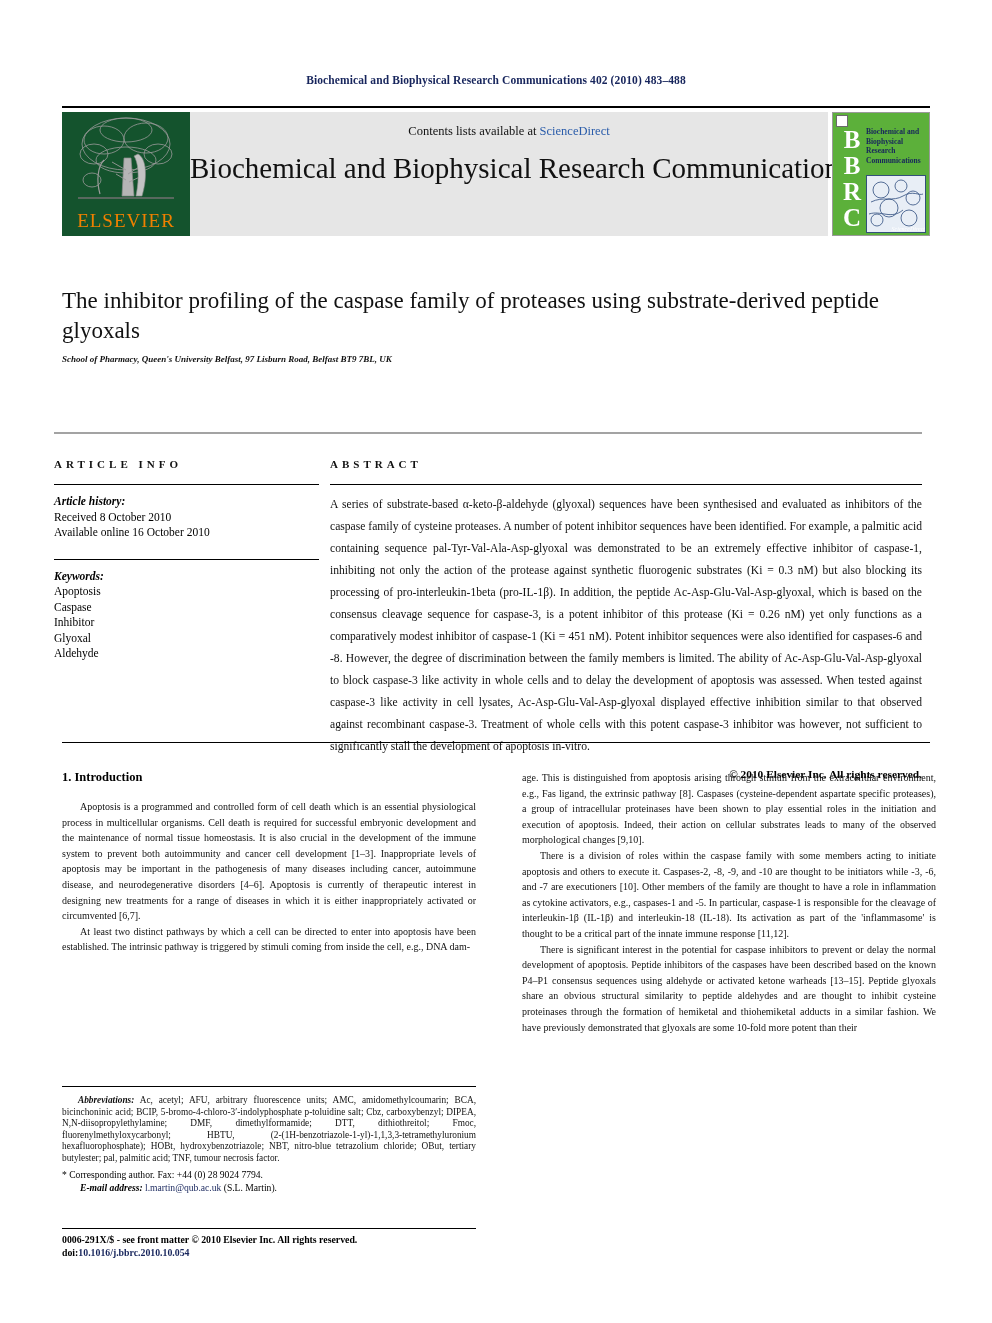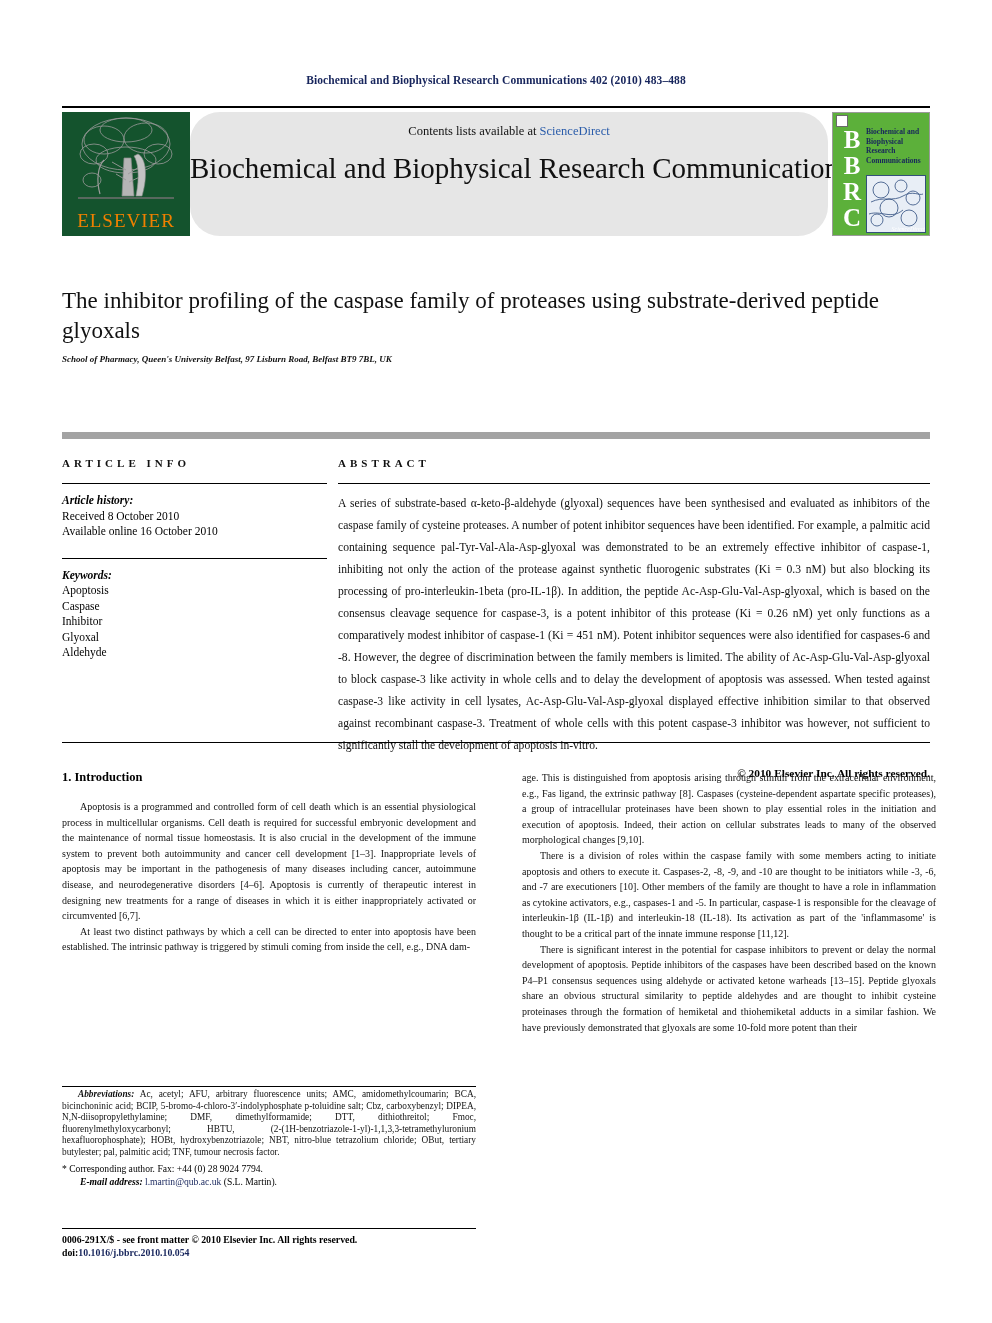--- a/index.html
+++ b/index.html
@@ -71,7 +71,6 @@
     flex: 1 1 auto;
     background: #e6e6e6;
     position: relative;
-    border-radius: 30px;
   }
   .contents-line {
     position: absolute;

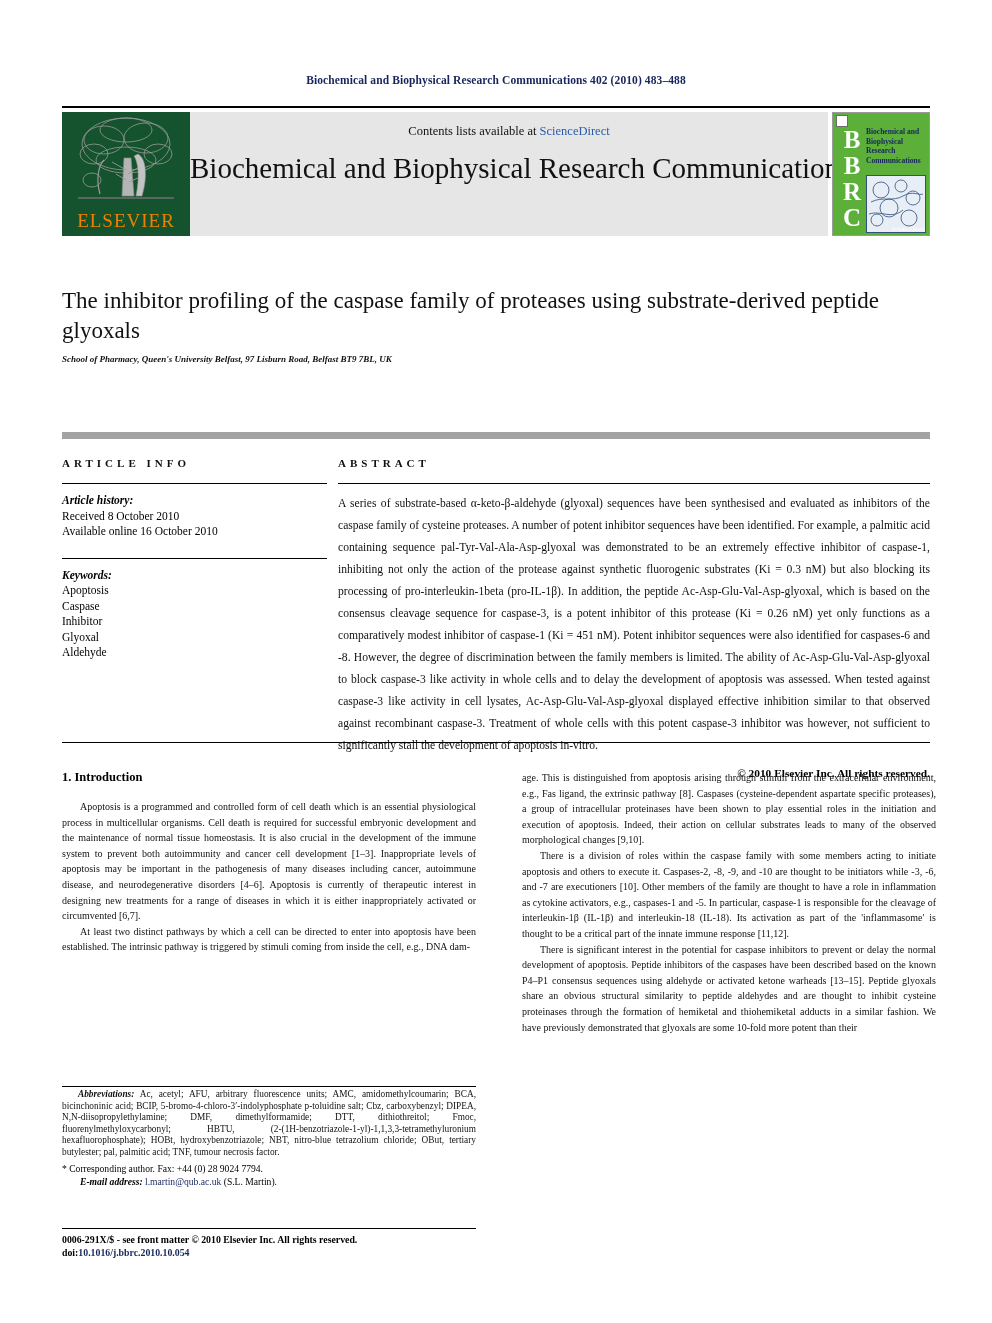--- a/index.html
+++ b/index.html
@@ -185,10 +185,10 @@
   
   .info-abstract {
     position: absolute;
-    left: 62px; top: 432px;
+    left: 54px; top: 432px;
     width: 868px;
-    border-top: 7px solid #a3a3a3;
-    padding-top: 18px;
+    border-top: 2px solid #a3a3a3;
+    padding-top: 24px;
     display: flex;
   }
   .col-info { width: 265px; flex: 0 0 265px; }

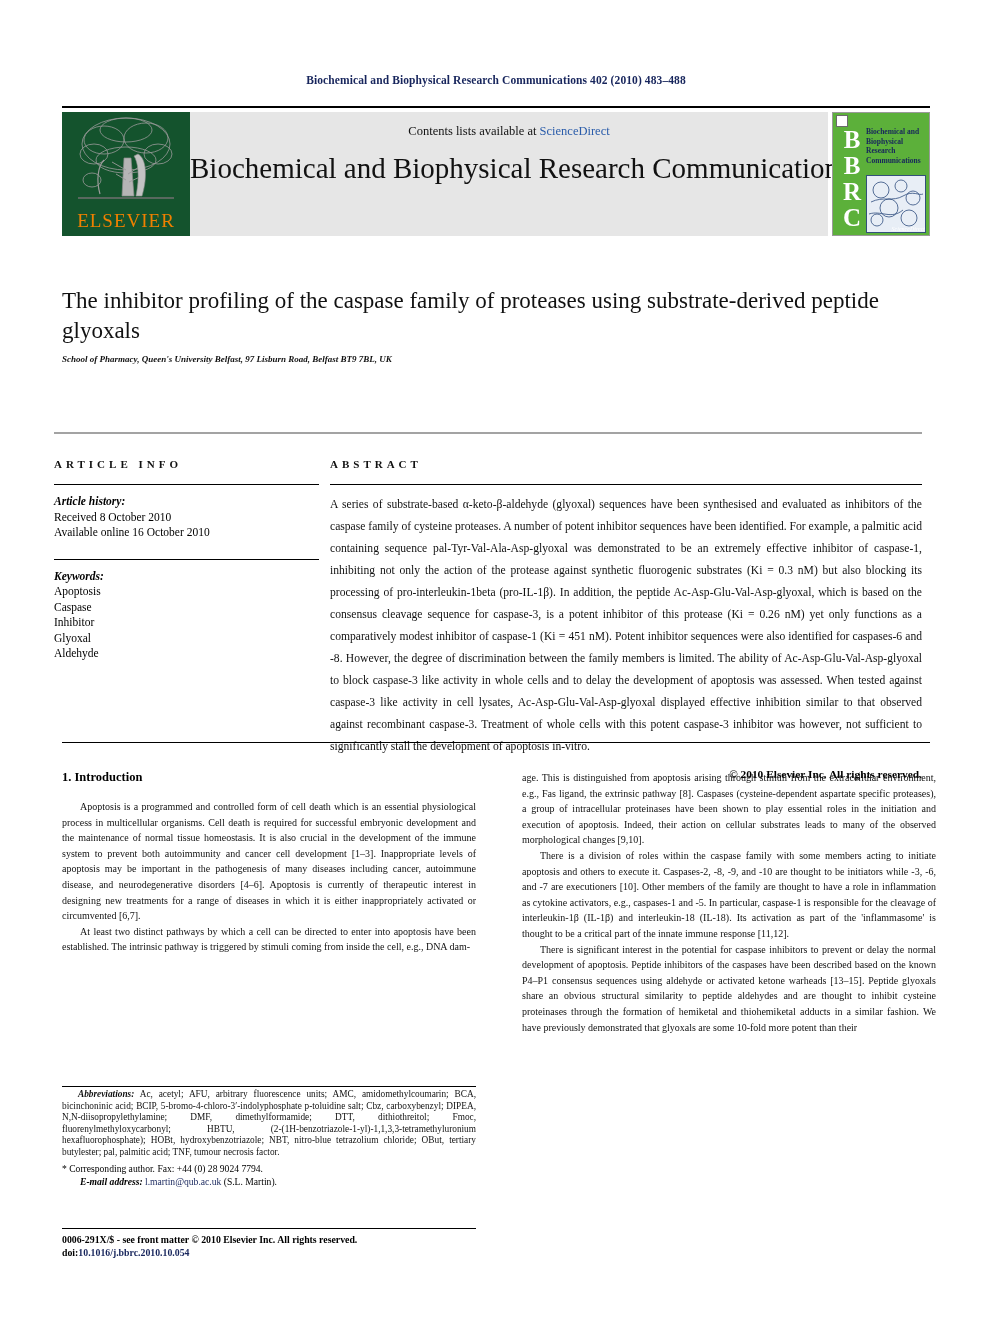--- a/index.html
+++ b/index.html
@@ -262,7 +262,7 @@
     left: 62px; top: 1086px;
     width: 414px;
     border-top: 1px solid #000;
-    padding-top: 2px;
+    padding-top: 8px;
   }
   .fn-abbrev {
     font-size: 9.3px;

